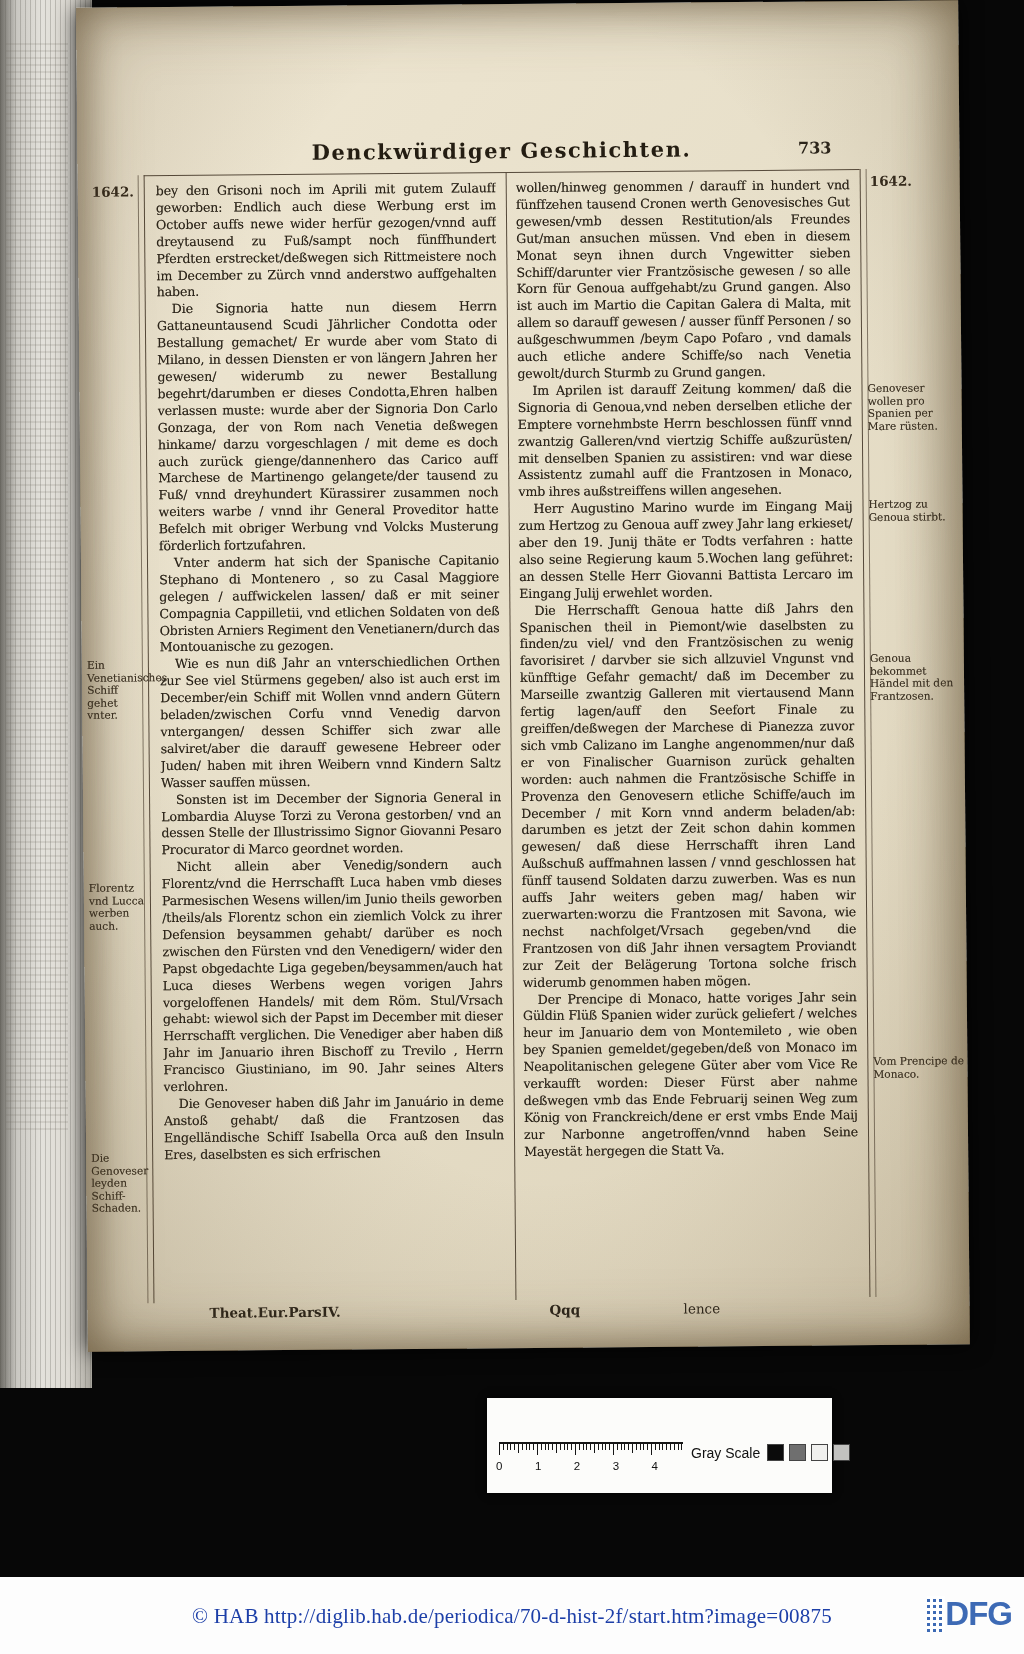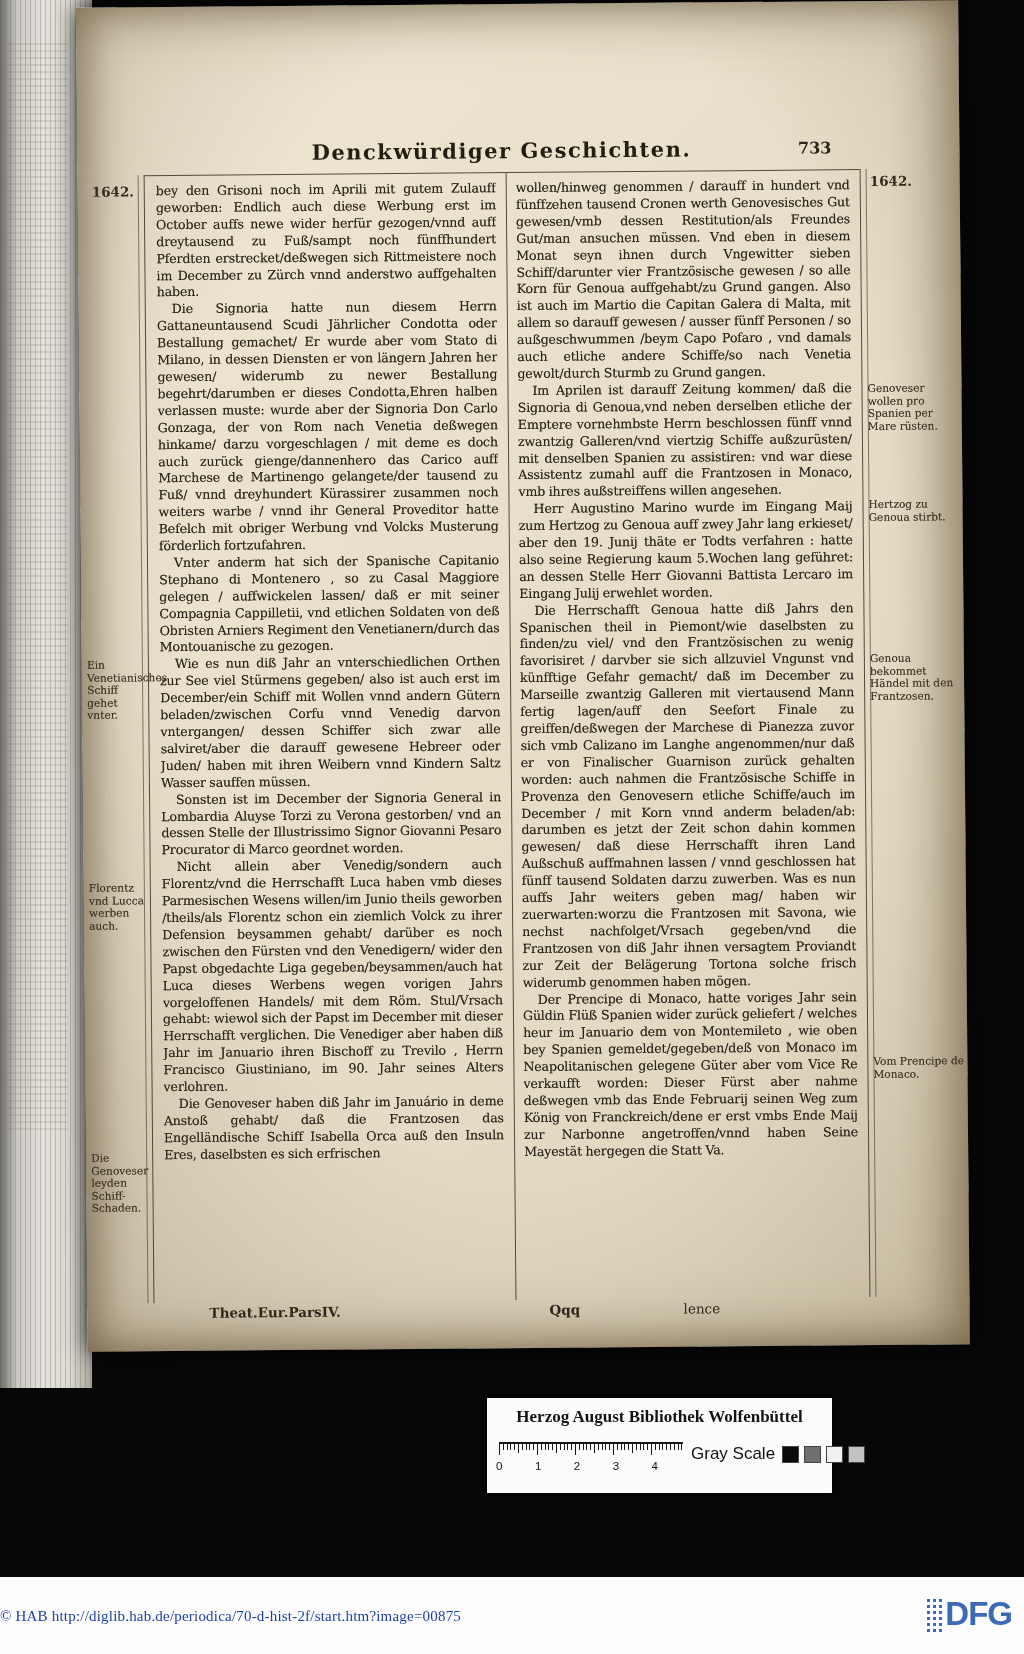--- a/index.html
+++ b/index.html
@@ -181,7 +181,6 @@
   </div>
 
   <div class="lib-card">
-    <div class="lib-title">Herzog August Bibliothek Wolfenbüttel</div>
     <div class="ruler"></div>
     <div class="ruler-nums">
         <span>0</span>

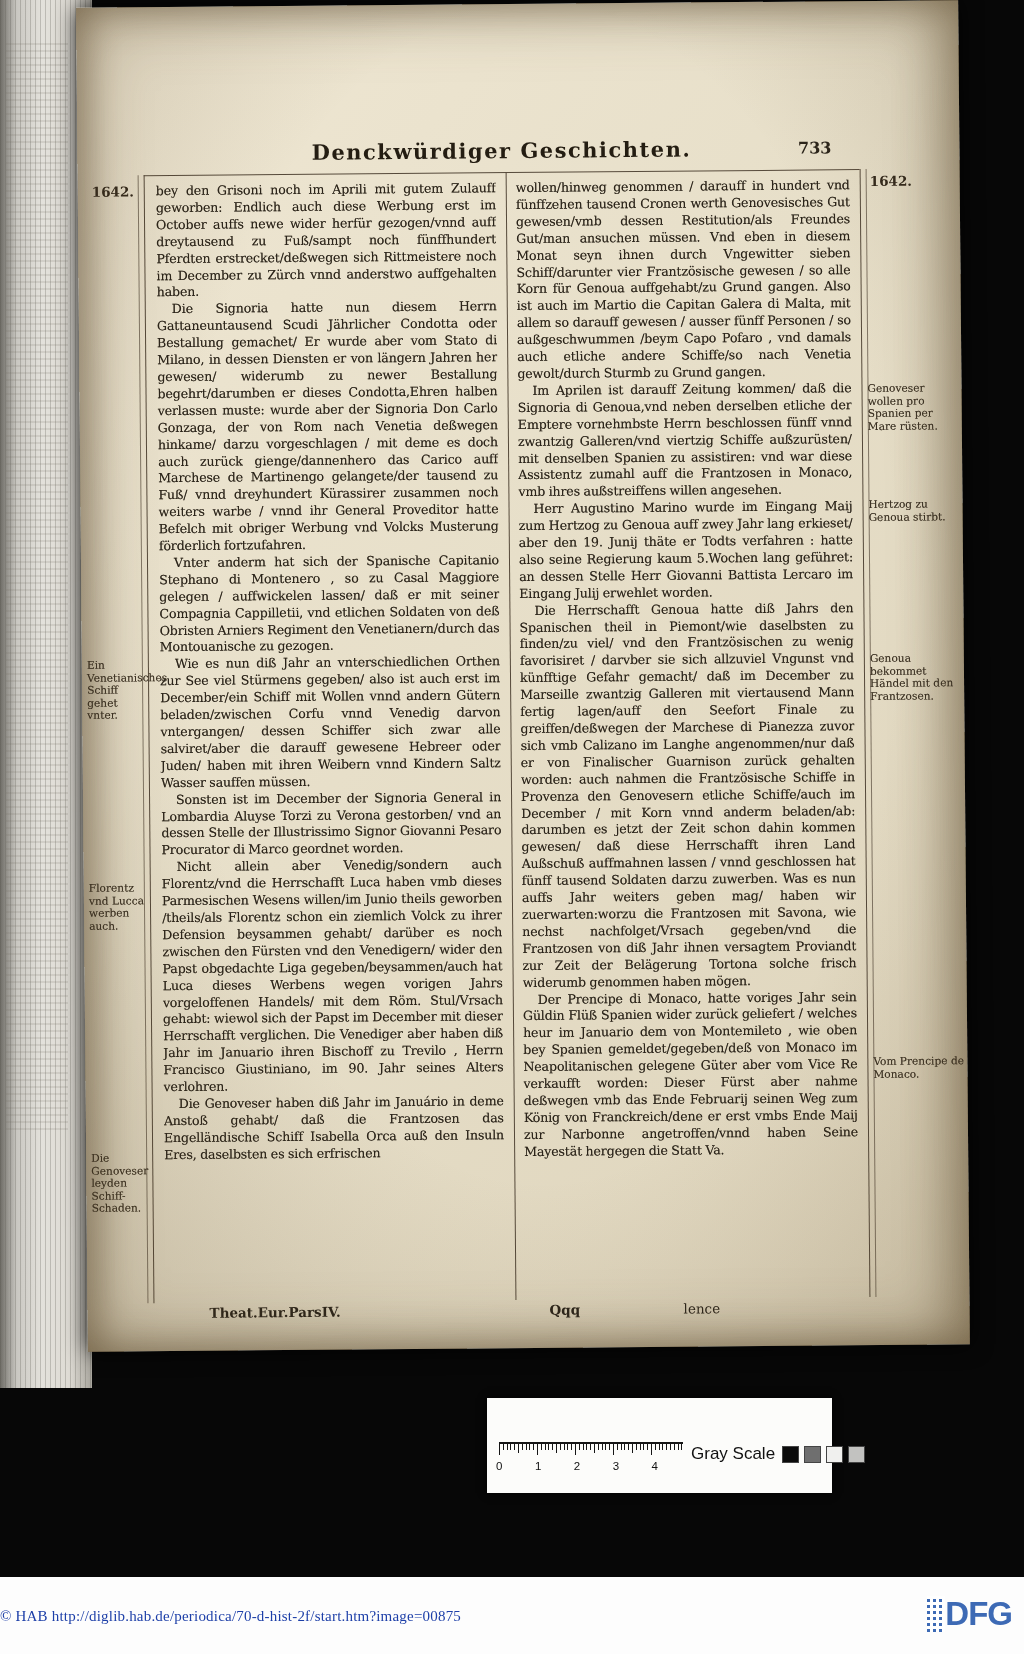--- a/index.html
+++ b/index.html
@@ -89,7 +89,7 @@
     justify-content:space-between; font-family:"Liberation Sans", sans-serif;
     font-size:11.5px; color:#111; }
   .gs-row { position:absolute; left:204px; top:46px; display:flex; align-items:center; gap:5px; }
-  .gs-label { font-family:"Liberation Sans", sans-serif; font-size:17px; color:#111;
+  .gs-label { font-family:"Liberation Sans", sans-serif; font-size:14px; color:#111;
     white-space:nowrap; margin-right:2px; }
   .gs-sw { width:17px; height:17px; border:1px solid #444; }
   .gs-0 { background:#0b0b0b; } .gs-1 { background:#6f6f6f; }

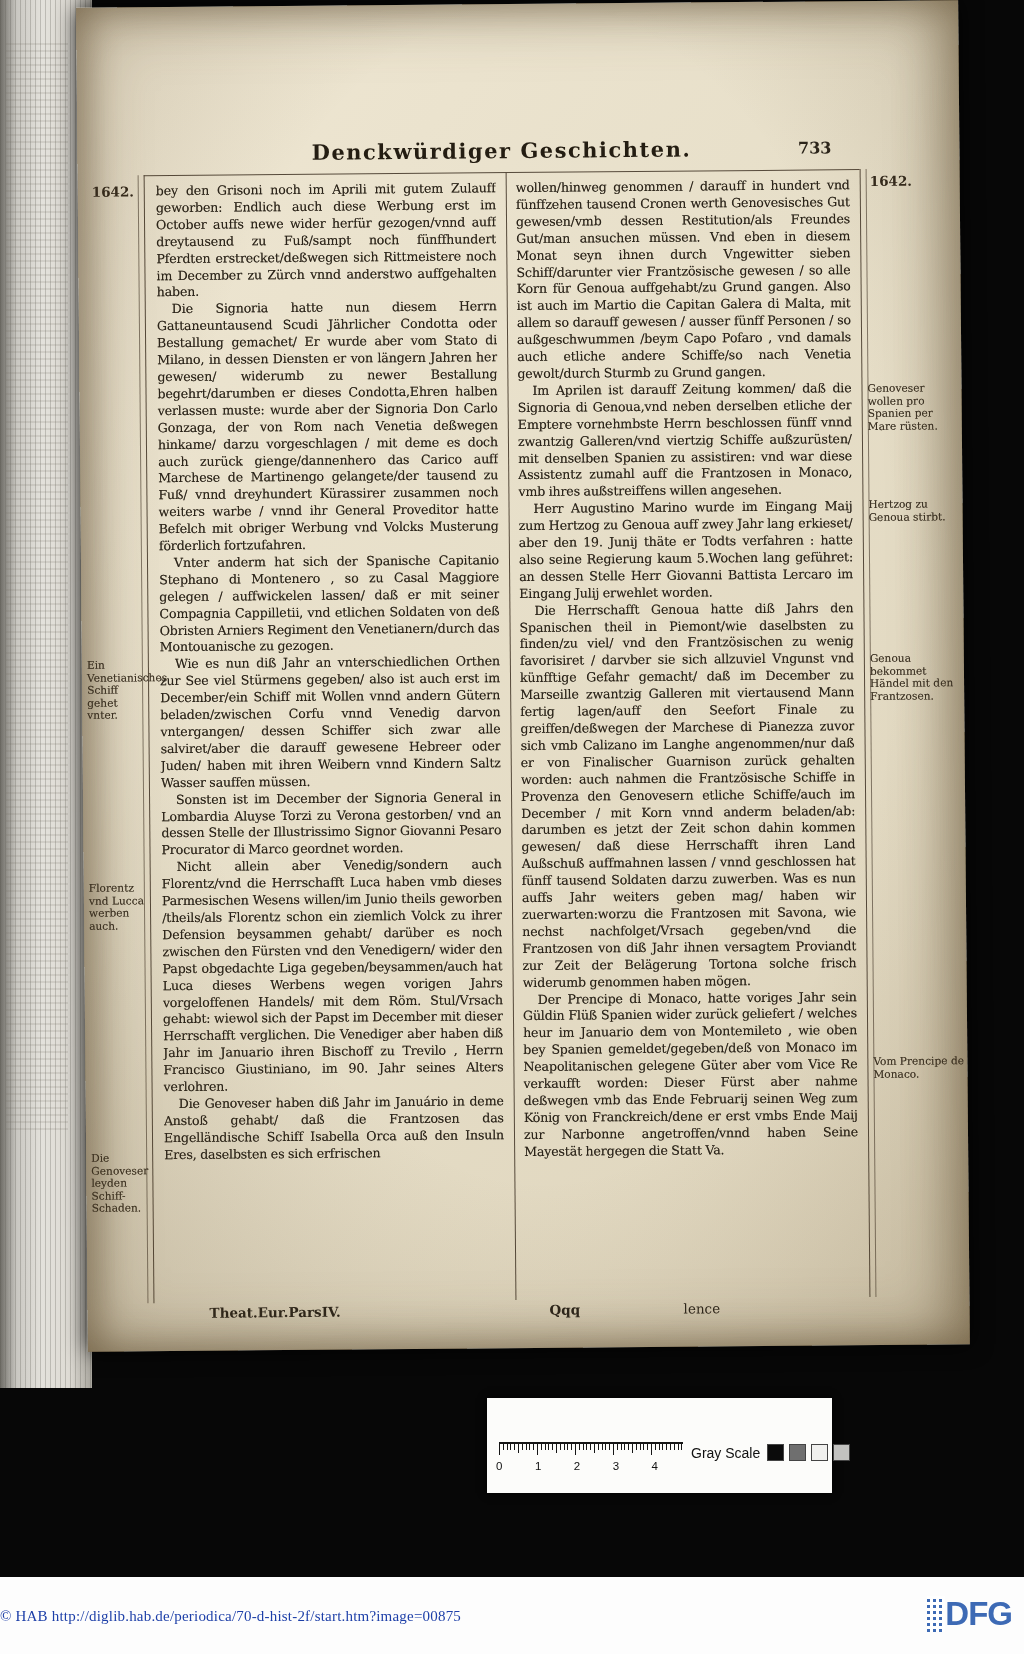--- a/index.html
+++ b/index.html
@@ -99,7 +99,7 @@
   .bottom-bar { position:absolute; left:0; top:1577px; width:1024px; height:77px;
     background:#fdfdfd; }
   .copyright { position:absolute; left:0; right:0; top:50%; transform:translateY(-50%);
-    font-family:"Liberation Serif", serif; font-size:15px;
+    text-align:center; font-family:"Liberation Serif", serif; font-size:21px;
     color:#1d3fa8; letter-spacing:.2px; text-decoration:none; }
   .dfg { position:absolute; right:12px; top:18px; display:flex; align-items:center; }
   .dfg-grid { width:18px; height:36px; background-color:#fff;

